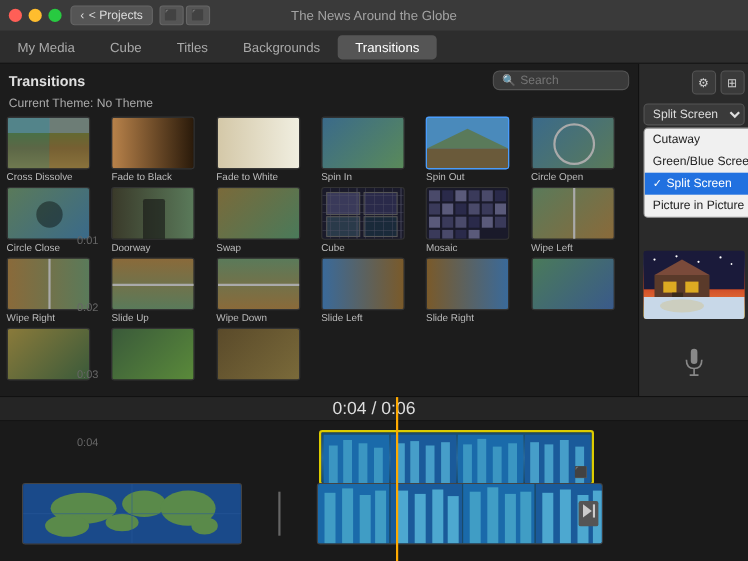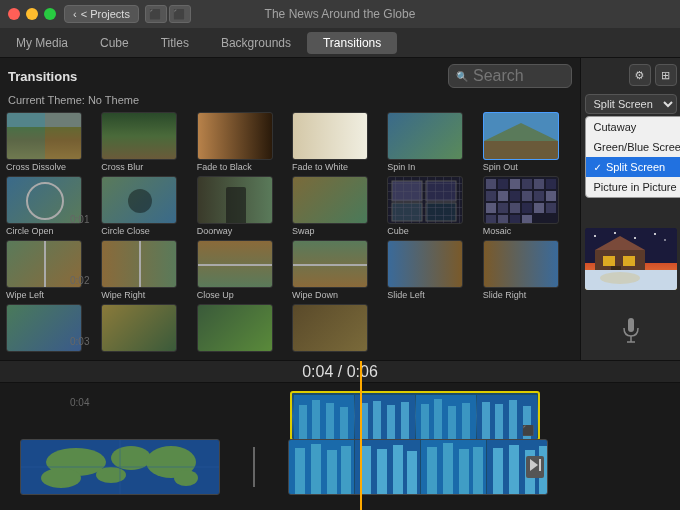--- a/index.html
+++ b/index.html
@@ -122,7 +122,7 @@
       border: none;
       outline: none;
       color: #ccc;
-      font-size: 16px;
+      font-size: 11px;
       width: 90px;
     }
     .theme-label {

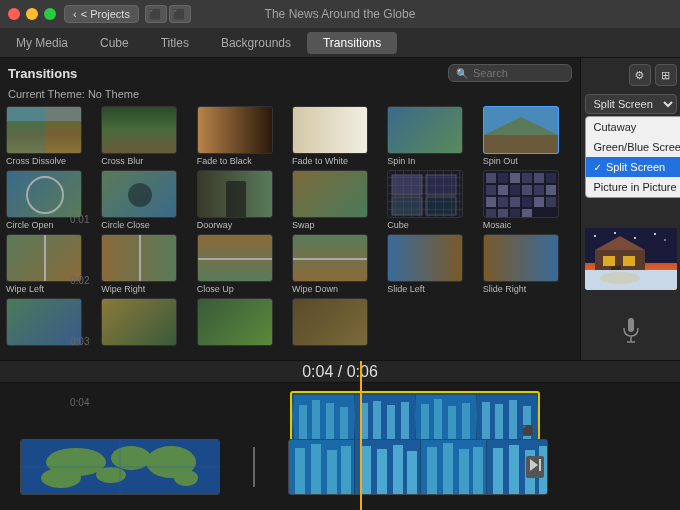--- a/index.html
+++ b/index.html
@@ -397,10 +397,6 @@
             </svg>
         </div>
         <span class="thumb-label">Cross Dissolve</span>
-      </div>
-      <div class="thumb-item">
-        <div class="thumb-img dark-forest"></div>
-        <span class="thumb-label">Cross Blur</span>
       </div>
       <div class="thumb-item">
         <div class="thumb-img" style="background:linear-gradient(to right,#b8824a,#2a1a0a);"></div>

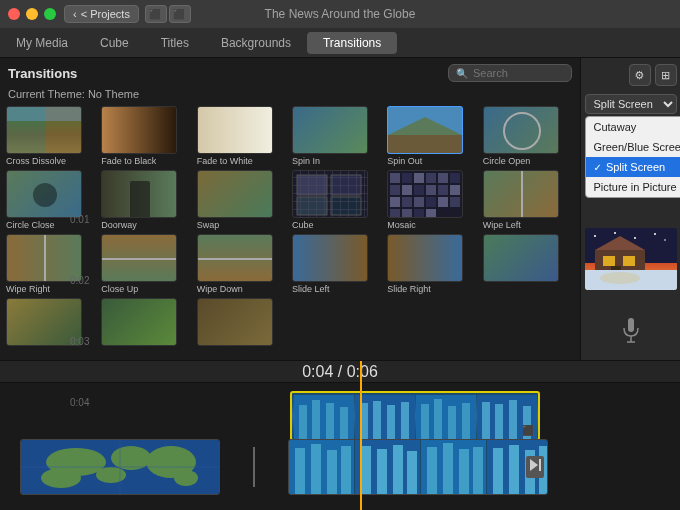--- a/index.html
+++ b/index.html
@@ -513,7 +513,7 @@
               <line x1="0" y1="24" x2="76" y2="24" stroke="#aaa" stroke-width="2"></line>
             </svg>
         </div>
-        <span class="thumb-label">Close Up</span>
+        <span class="thumb-label">Slide Up</span>
       </div>
       <div class="thumb-item">
         <div class="thumb-img" style="background:linear-gradient(to top,#8a6a3a,#5a7a5a);">

